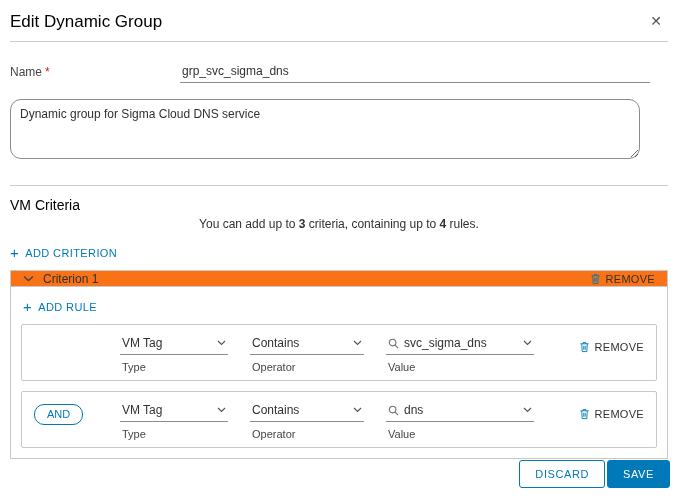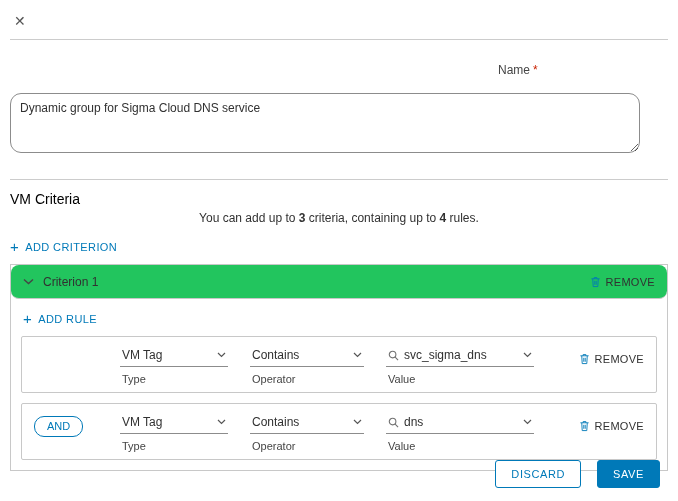--- a/index.html
+++ b/index.html
@@ -102,6 +102,7 @@
 <div class="dialog">
 
   <div class="dialog-header">
+    <h1 class="dialog-title">Edit Dynamic Group</h1>
     <button class="close-btn">✕</button>
   </div>
 

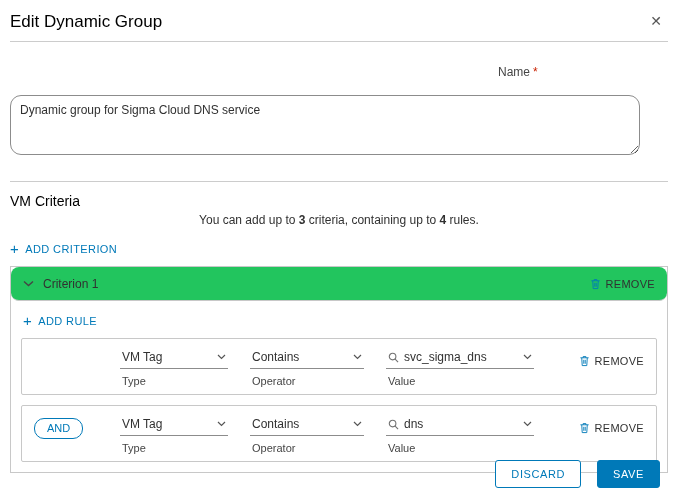--- a/index.html
+++ b/index.html
@@ -16,7 +16,7 @@
   .close-btn { background:none; border:none; font-size:14px; color:#565656; cursor:pointer; line-height:1; padding:2px 4px; }
 
   
-  .form-row { display:flex; align-items:flex-start; margin-top:20px;justify-content:flex-end; }
+  .form-row { display:flex; align-items:flex-start; margin-top:20px; }
   .form-label { width:170px; flex:0 0 170px; font-size:12px; color:#454545; padding-top:3px; }
   .required { color:#c92100; margin-left:3px; }
   .name-input {

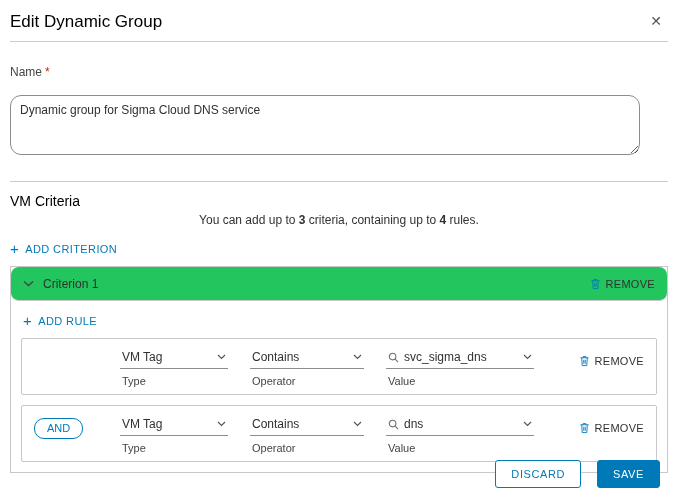--- a/index.html
+++ b/index.html
@@ -108,6 +108,7 @@
 
   <div class="form-row">
     <label class="form-label"><span>Name</span><span class="required">*</span></label>
+    <input class="name-input" type="text" value="grp_svc_sigma_dns" style="">
   </div>
 
   <div class="form-row desc-row">

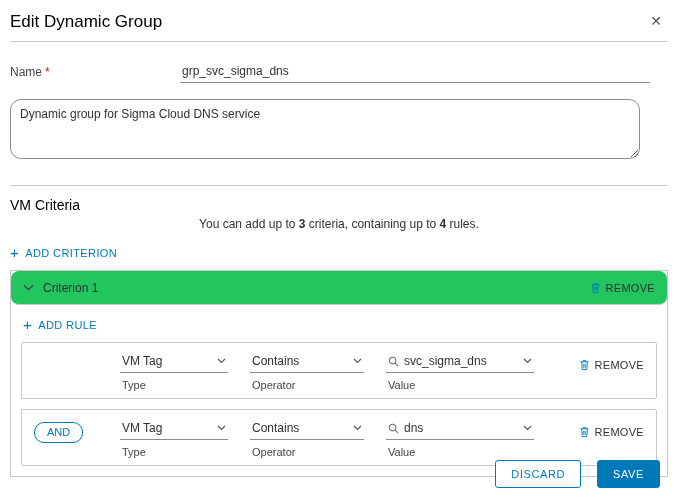--- a/index.html
+++ b/index.html
@@ -50,8 +50,8 @@
   
   .criterion-panel { border:1px solid #c8c8c8; }
   .criterion-header {
-    display:flex; align-items:center; background:#22c55e; border-bottom:1px solid #c8c8c8;
-    padding:6px 12px; height:34px;border-radius:8px;
+    display:flex; align-items:center; background:#f97316; border-bottom:1px solid #c8c8c8;
+    padding:6px 12px; height:16px;
   }
   .criterion-header .chev { display:inline-flex; cursor:pointer; margin-right:9px; }
   .criterion-title { font-size:12px; color:#313131; }

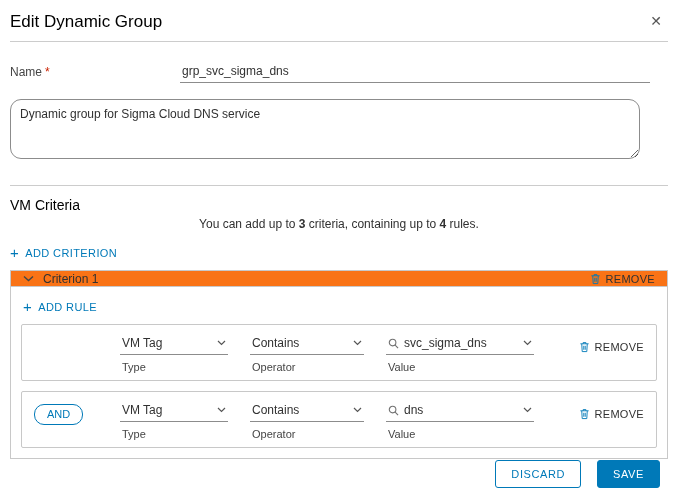--- a/index.html
+++ b/index.html
@@ -88,7 +88,7 @@
   .rule-remove { margin-left:auto; padding-top:6px; }
 
   
-  .dialog-footer { position:absolute; right:18px; bottom:13px; display:flex; gap:16px; }
+  .dialog-footer { position:absolute; right:8px; bottom:13px; display:flex; gap:2px; }
   .btn {
     font-family:"Liberation Sans", sans-serif; font-size:11px; font-weight:500; letter-spacing:.6px;
     text-transform:uppercase; padding:7px 15px; border-radius:3px; cursor:pointer; line-height:1.1;

